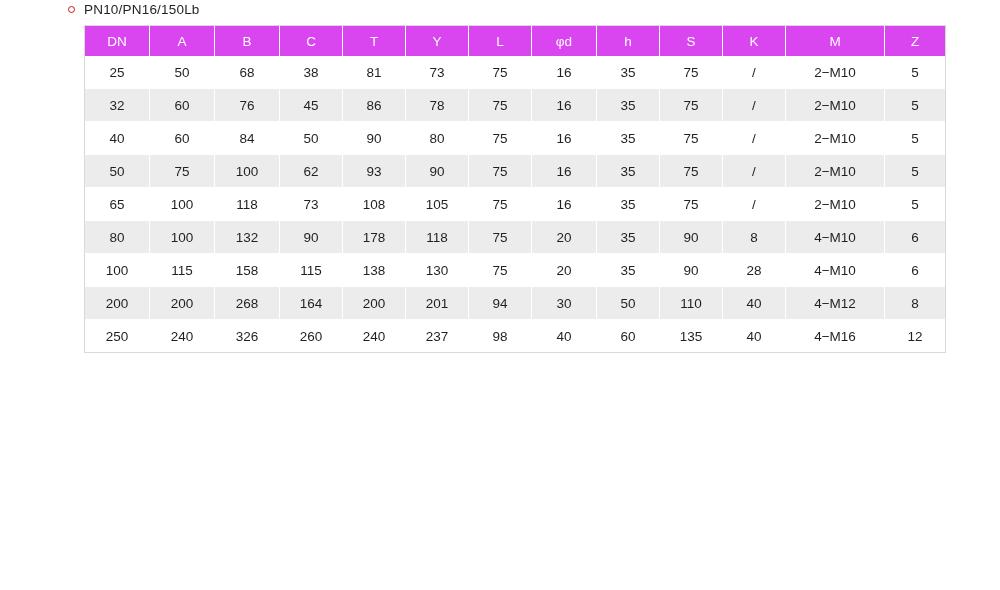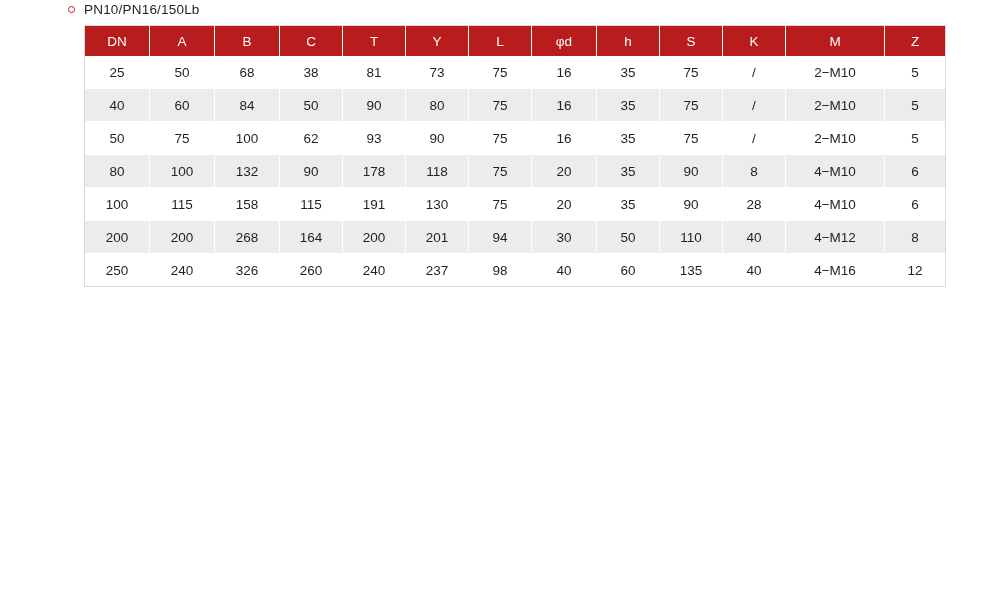--- a/index.html
+++ b/index.html
@@ -63,7 +63,7 @@
     table-layout: fixed;
   }
   table.spec th {
-    background: #b91c1c;
+    background: #d946ef;
     color: #ffffff;
     font-weight: normal;
     font-size: 13.5px;

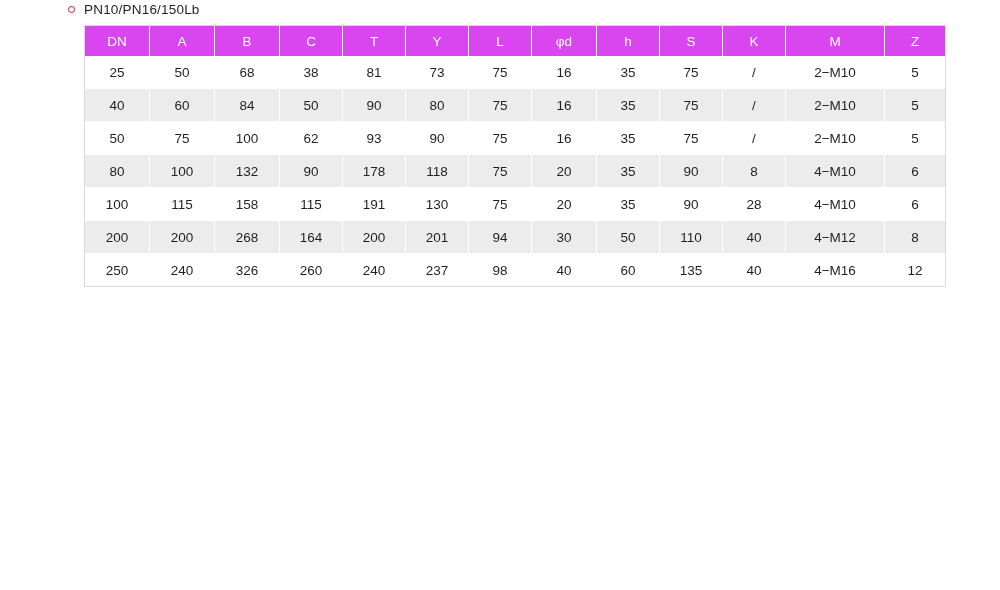--- a/index.html
+++ b/index.html
@@ -157,6 +157,21 @@
             <td>5</td>
           </tr>
           <tr>
+            <td>32</td>
+            <td>60</td>
+            <td>76</td>
+            <td>45</td>
+            <td>86</td>
+            <td>78</td>
+            <td>75</td>
+            <td>16</td>
+            <td>35</td>
+            <td>75</td>
+            <td>/</td>
+            <td>2−M10</td>
+            <td>5</td>
+          </tr>
+          <tr>
             <td>40</td>
             <td>60</td>
             <td>84</td>

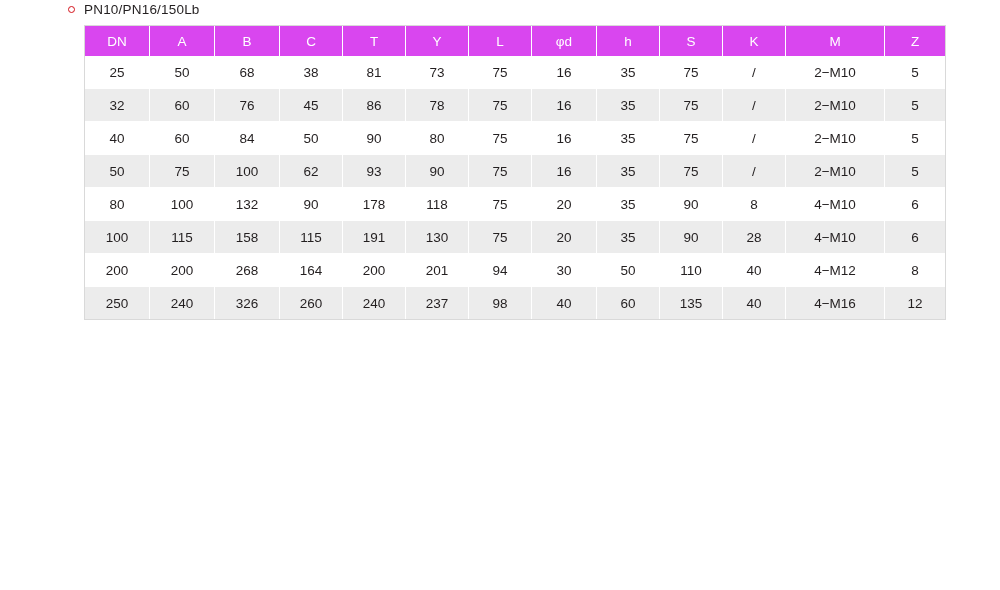--- a/index.html
+++ b/index.html
@@ -202,6 +202,21 @@
             <td>5</td>
           </tr>
           <tr>
+            <td>65</td>
+            <td>100</td>
+            <td>118</td>
+            <td>73</td>
+            <td>108</td>
+            <td>105</td>
+            <td>75</td>
+            <td>16</td>
+            <td>35</td>
+            <td>75</td>
+            <td>/</td>
+            <td>2−M10</td>
+            <td>5</td>
+          </tr>
+          <tr>
             <td>80</td>
             <td>100</td>
             <td>132</td>

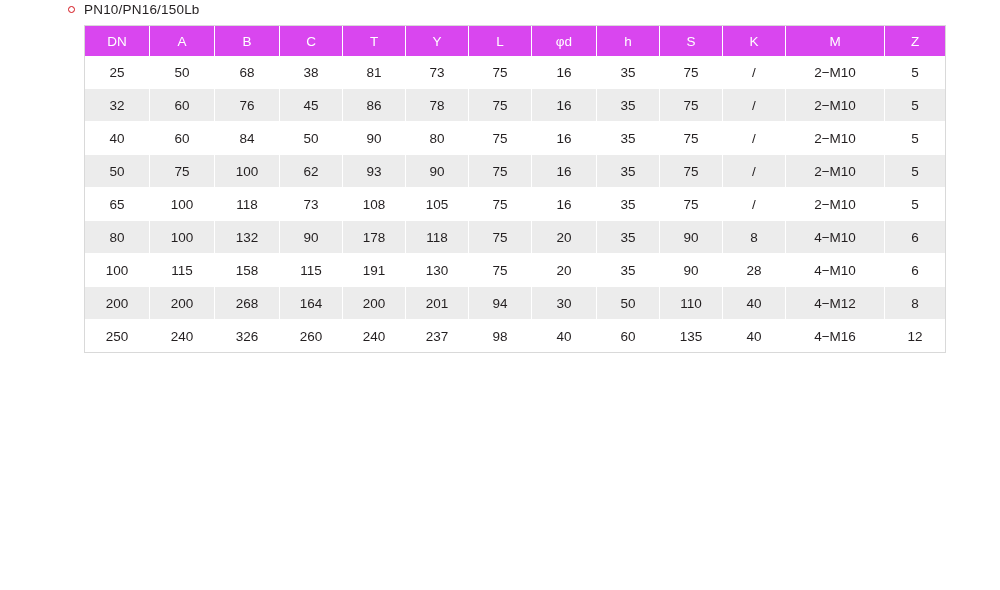--- a/index.html
+++ b/index.html
@@ -236,7 +236,7 @@
             <td>115</td>
             <td>158</td>
             <td>115</td>
-            <td>191</td>
+            <td>138</td>
             <td>130</td>
             <td>75</td>
             <td>20</td>

